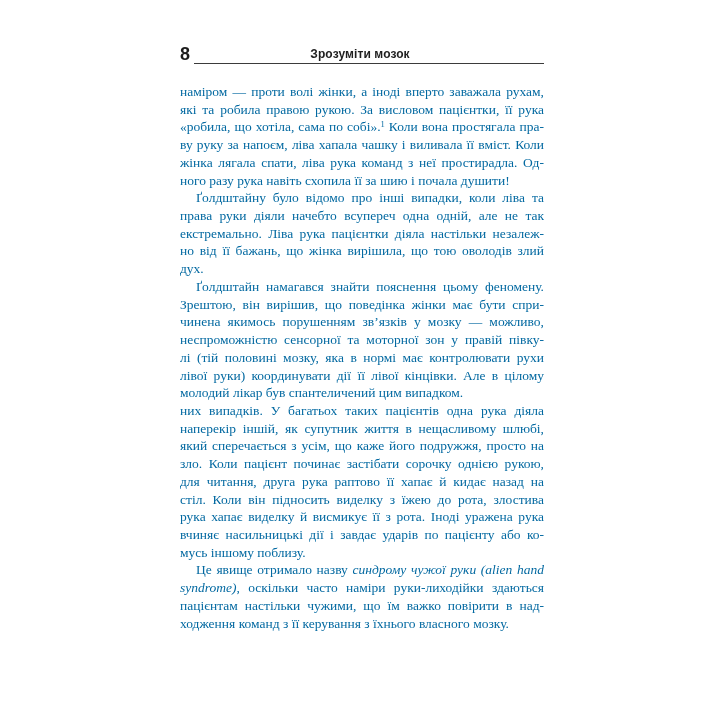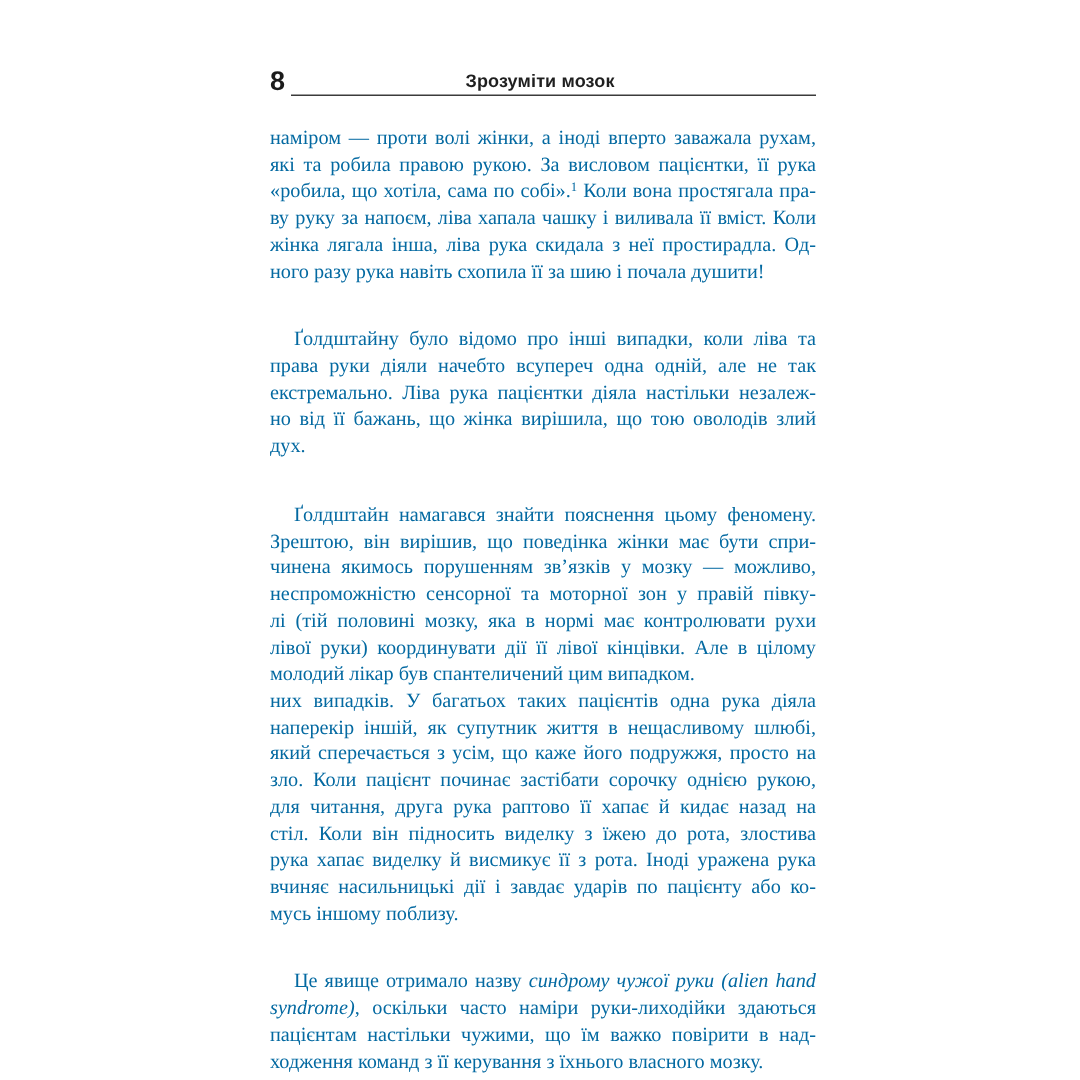--- a/index.html
+++ b/index.html
@@ -101,7 +101,7 @@
       <div class="line"><span>які та робила правою рукою. За висловом пацієнтки, її рука</span></div>
       <div class="line"><span>«робила, що хотіла, сама по собі».</span><sup class="fn">1</sup><span> Коли вона простягала пра-</span></div>
       <div class="line"><span>ву руку за напоєм, ліва хапала чашку і виливала її вміст. Коли</span></div>
-      <div class="line"><span>жінка лягала інша, ліва рука скидала з неї простирадла. Од-</span></div>
+      <div class="line"><span>жінка лягала спати, ліва рука команд з неї простирадла. Од-</span></div>
       <div class="line pl"><span>ного разу рука навіть схопила її за шию і почала душити!</span></div>
       <div class="line ind"><span>Ґолдштайну було відомо про інші випадки, коли ліва та</span></div>
       <div class="line"><span>права руки діяли начебто всупереч одна одній, але не так</span></div>

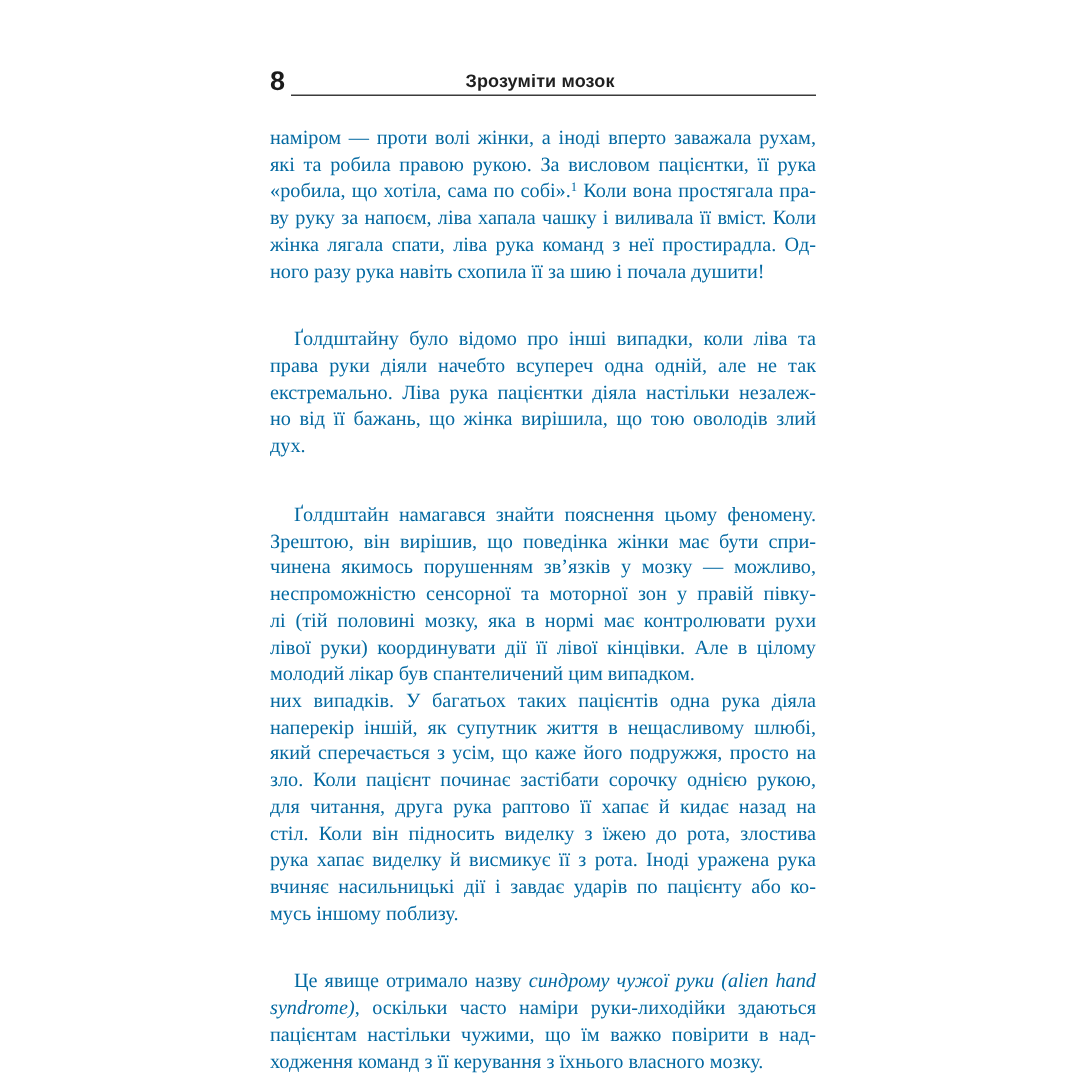--- a/index.html
+++ b/index.html
@@ -76,7 +76,6 @@
   }
   .line.ind {              
     text-indent: 16px;
-    margin-top: 28px;
   }
   .it {
     font-style: italic;

